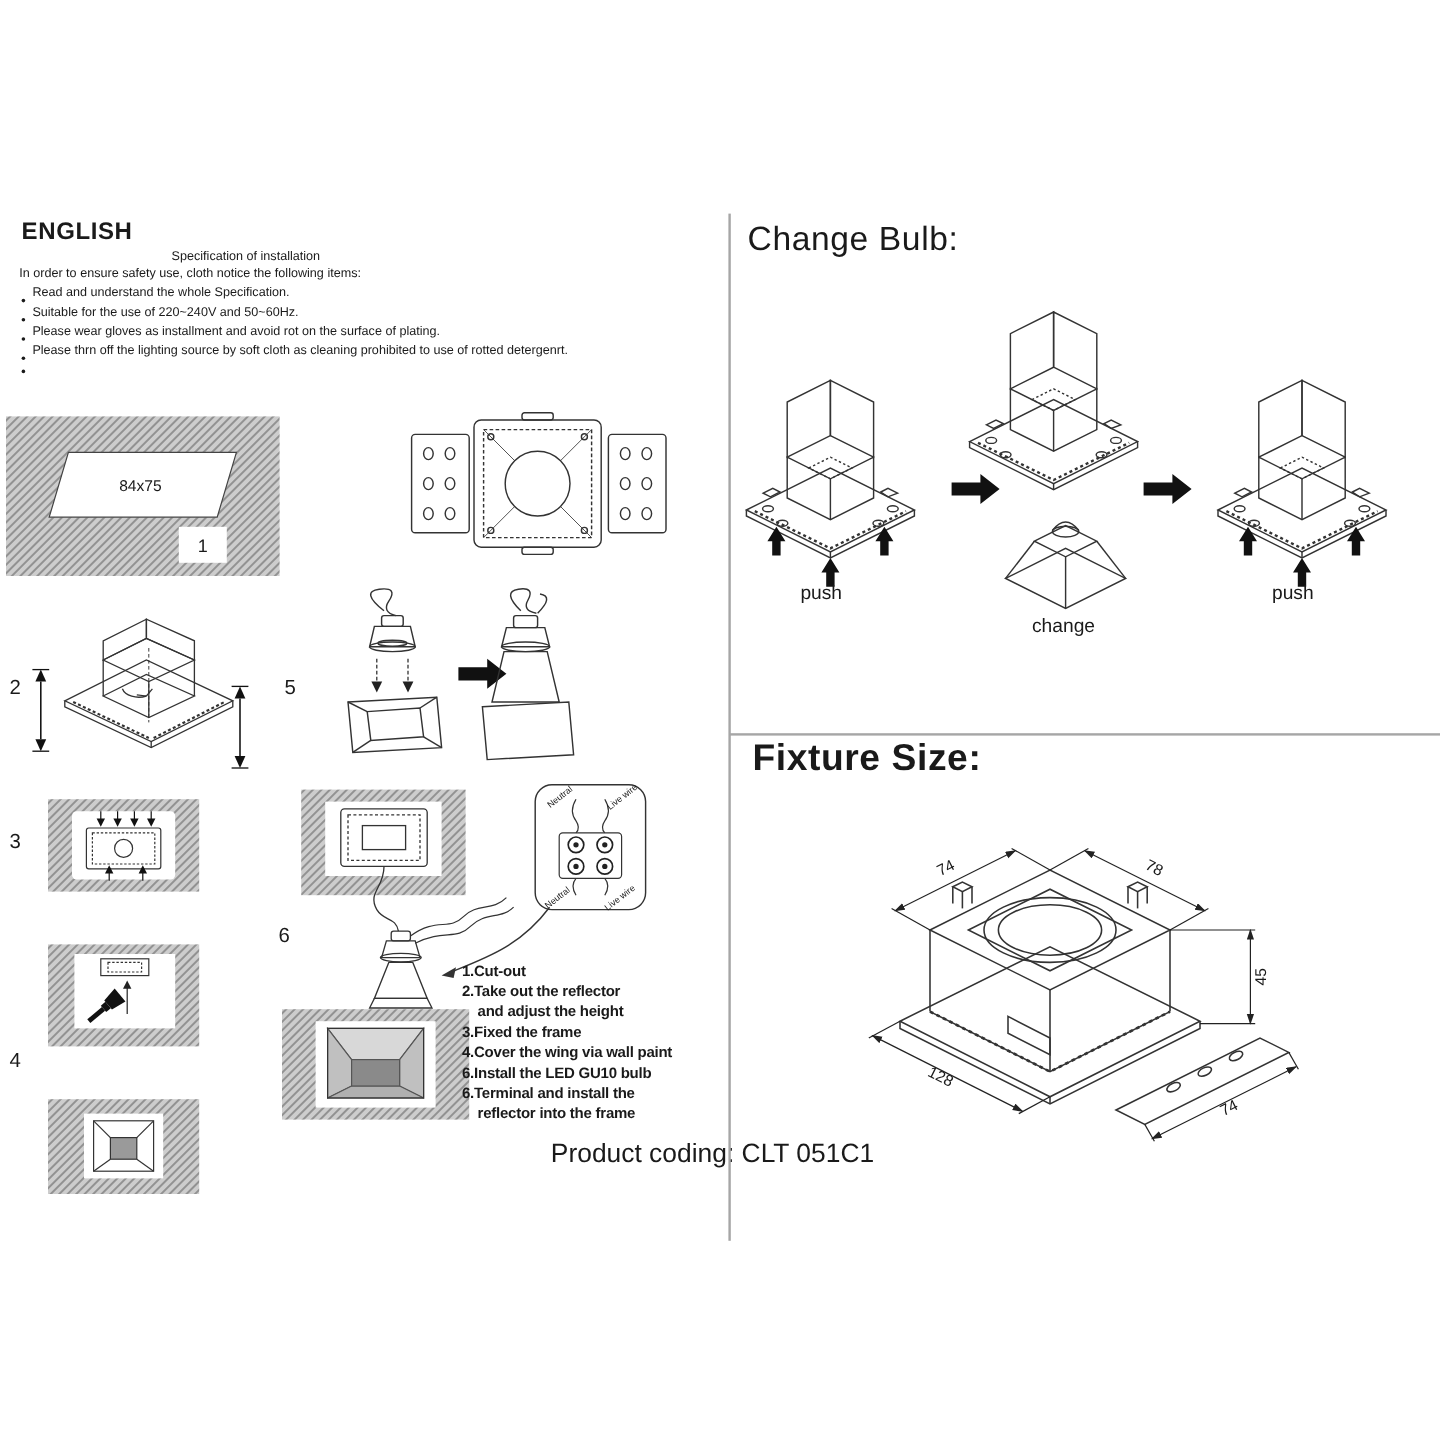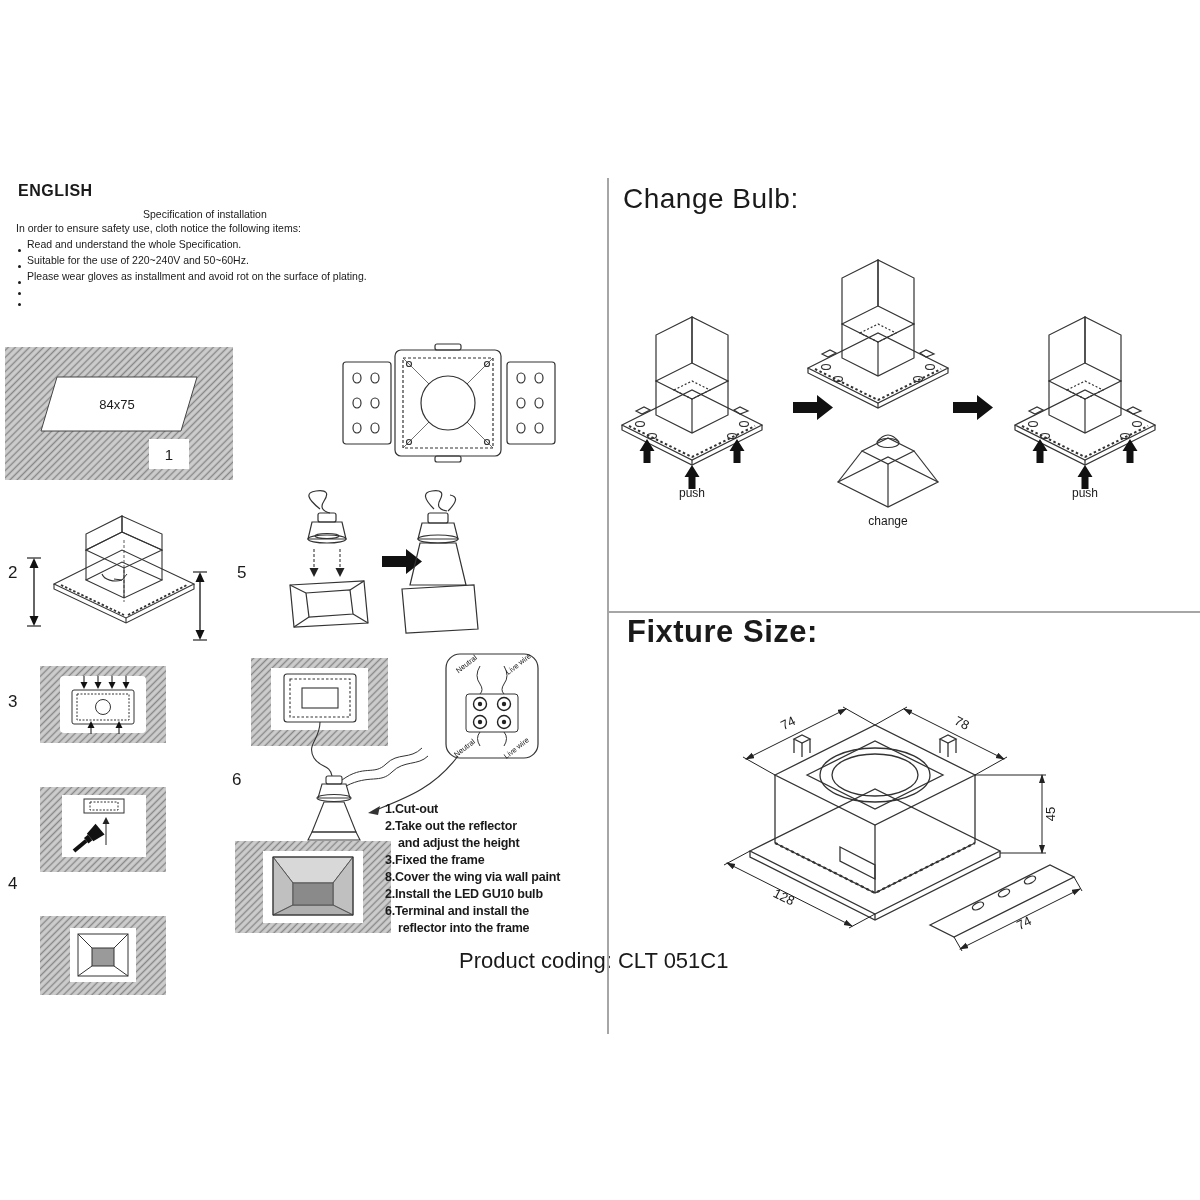--- a/index.html
+++ b/index.html
@@ -6,7 +6,7 @@
   body{width:1200px;height:1200px;position:relative;background:#ffffff;
        font-family:"Liberation Sans",sans-serif;color:#1a1a1a;overflow:hidden}
   .abs{position:absolute}
-  .h-english{font-size:16px;font-weight:bold;letter-spacing:.5px}
+  .h-english{font-size:20px;font-weight:bold;letter-spacing:.5px}
   .t-small{font-size:10.5px}
   .bullets{font-size:10.5px;line-height:16px}
   .bullet-row{display:flex;align-items:flex-end}

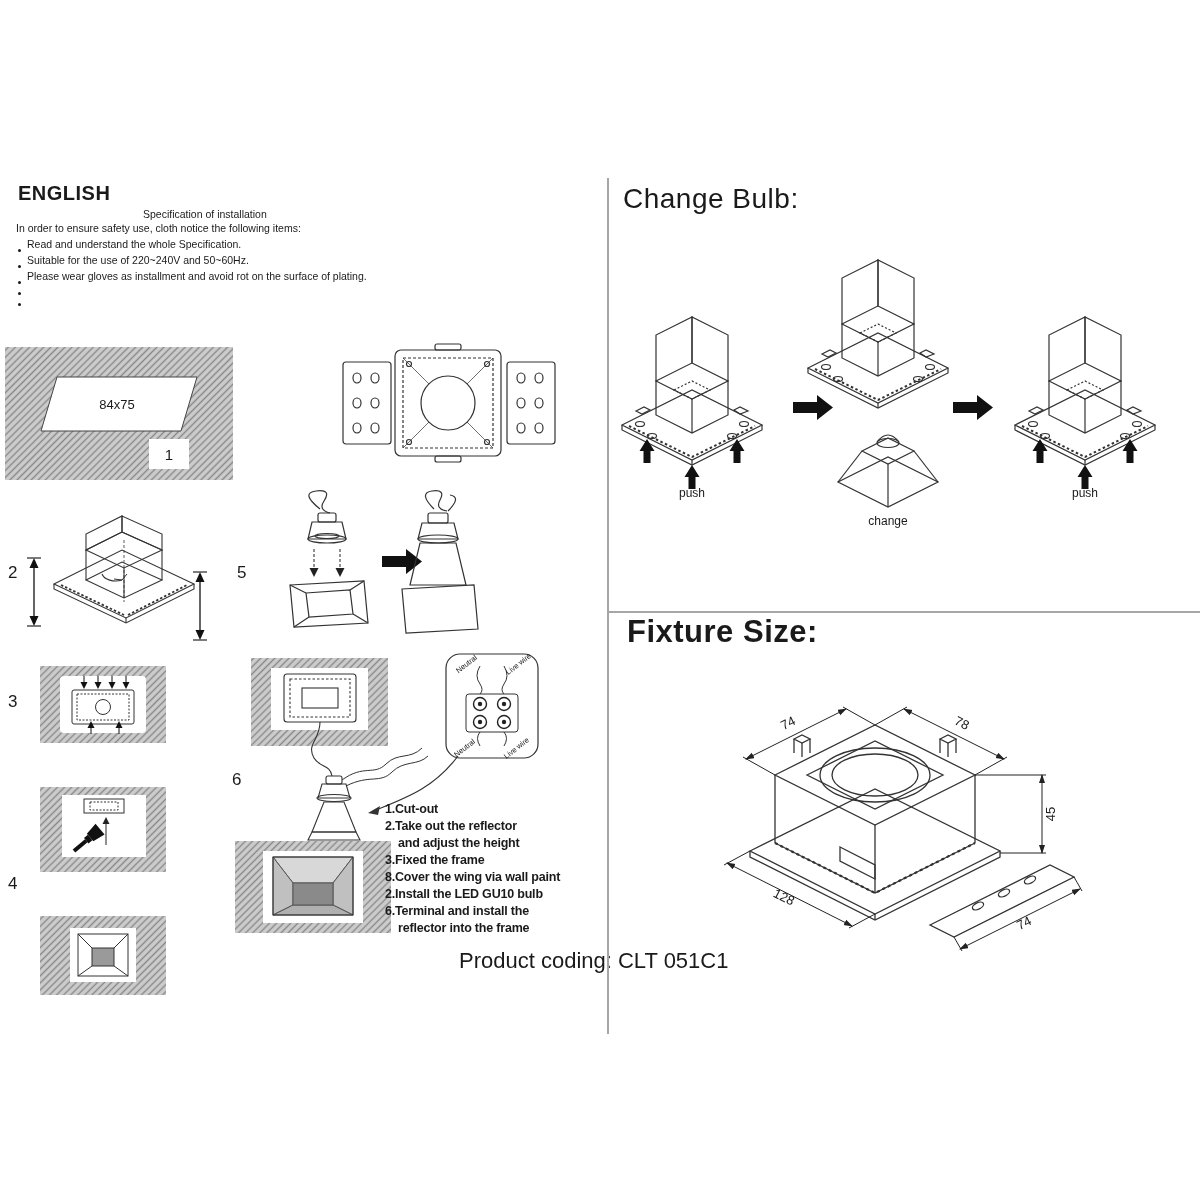--- a/index.html
+++ b/index.html
@@ -91,6 +91,7 @@
     </div>
   <div class="bullet-row">
       <span class="dot"></span>
+      <span>Please thrn off the lighting source by soft cloth as cleaning prohibited to use of rotted detergenrt.</span>
     </div>
   <div class="bullet-row">
       <span class="dot"></span>

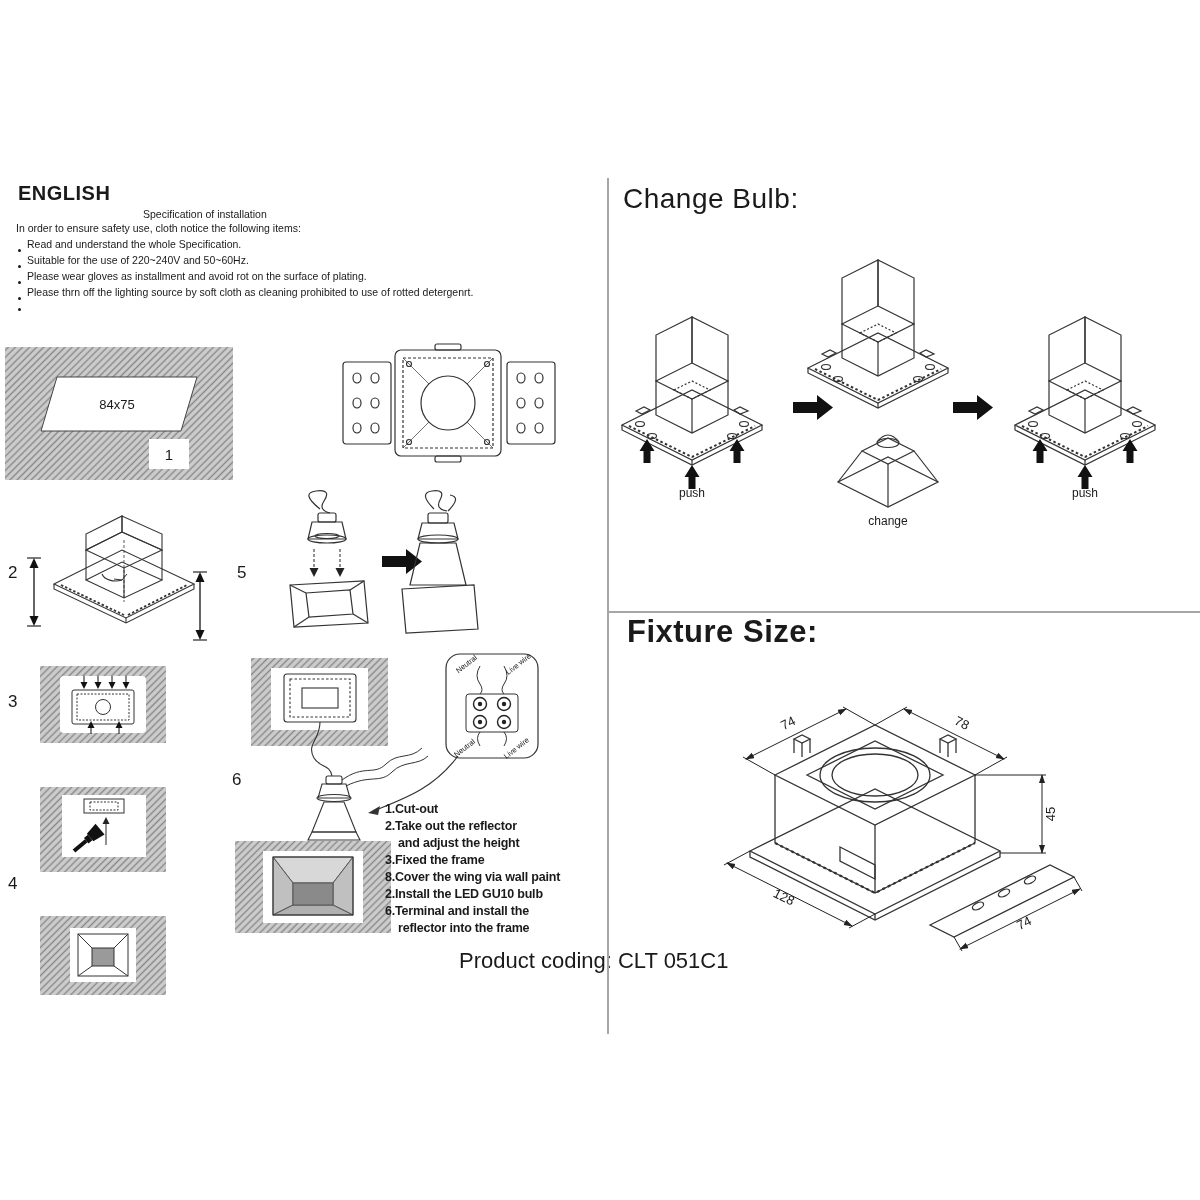--- a/index.html
+++ b/index.html
@@ -17,7 +17,7 @@
   .product{font-size:22px;background:#fff;padding:0 4px}
   .h-change{font-size:28px;font-weight:400;letter-spacing:.5px}
   .h-size{font-size:31px;font-weight:bold;letter-spacing:.5px}
-  .lbl{font-size:12px;text-align:center}
+  .lbl{font-size:16px;}
   .vdiv{width:2px;background:#a6a6a6}
   .hdiv{height:2px;background:#a6a6a6}
   svg{overflow:visible;display:block}

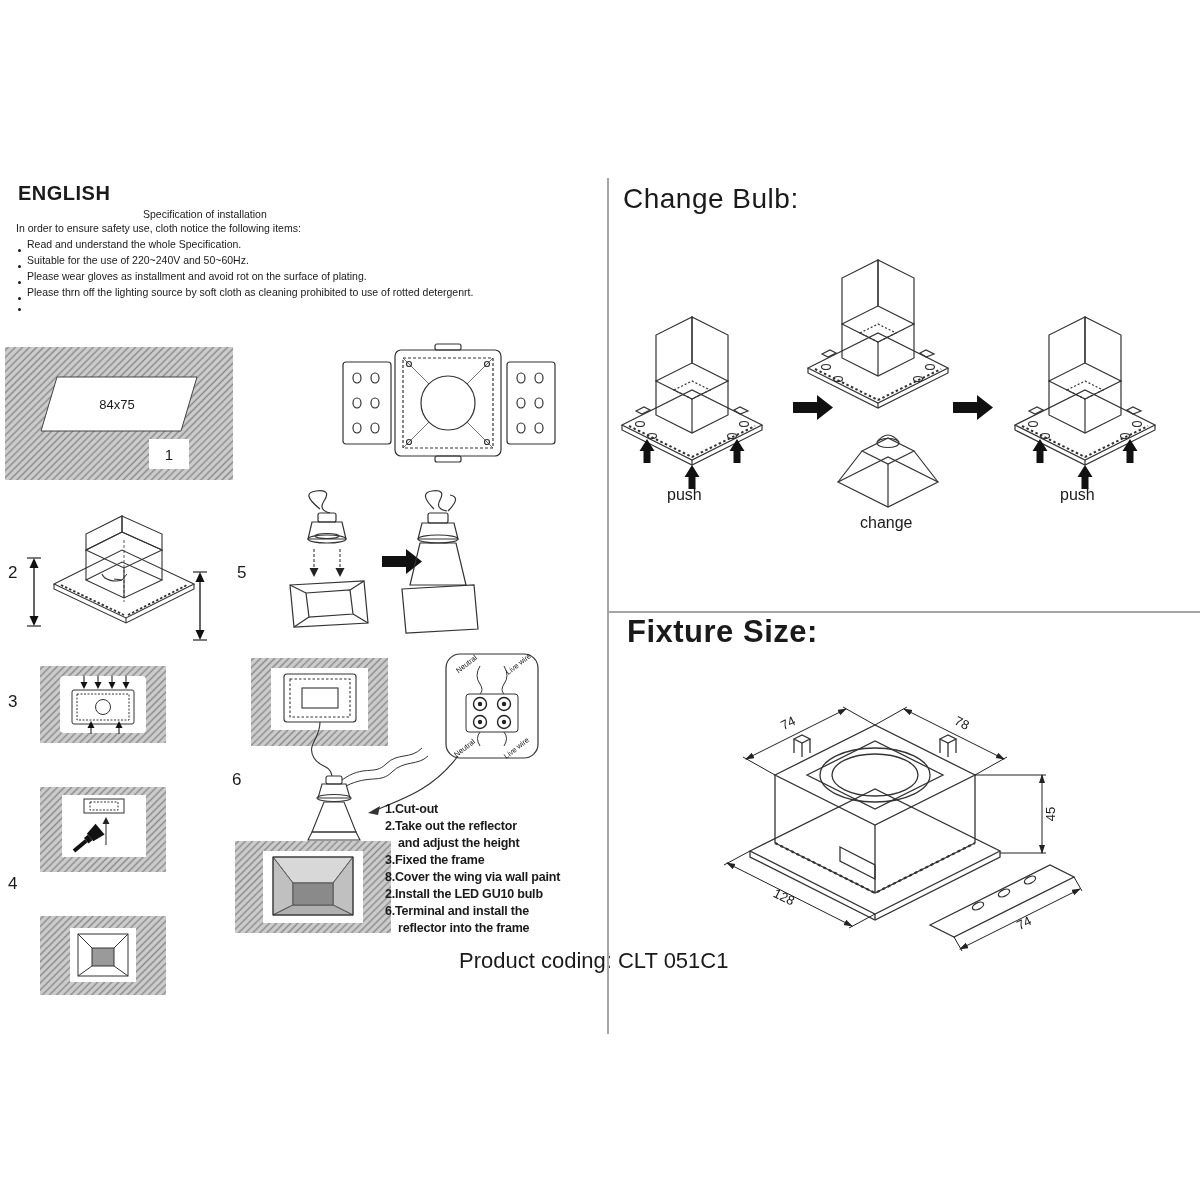--- a/index.html
+++ b/index.html
@@ -335,7 +335,7 @@
   <div>2.Take out the reflector</div>
   <div class="cont">and adjust the height</div>
   <div>3.Fixed the frame</div>
-  <div>8.Cover the wing via wall paint</div>
+  <div>4.Cover the wing via wall paint</div>
   <div>2.Install the LED GU10 bulb</div>
   <div>6.Terminal and install the</div>
   <div class="cont">reflector into the frame</div>

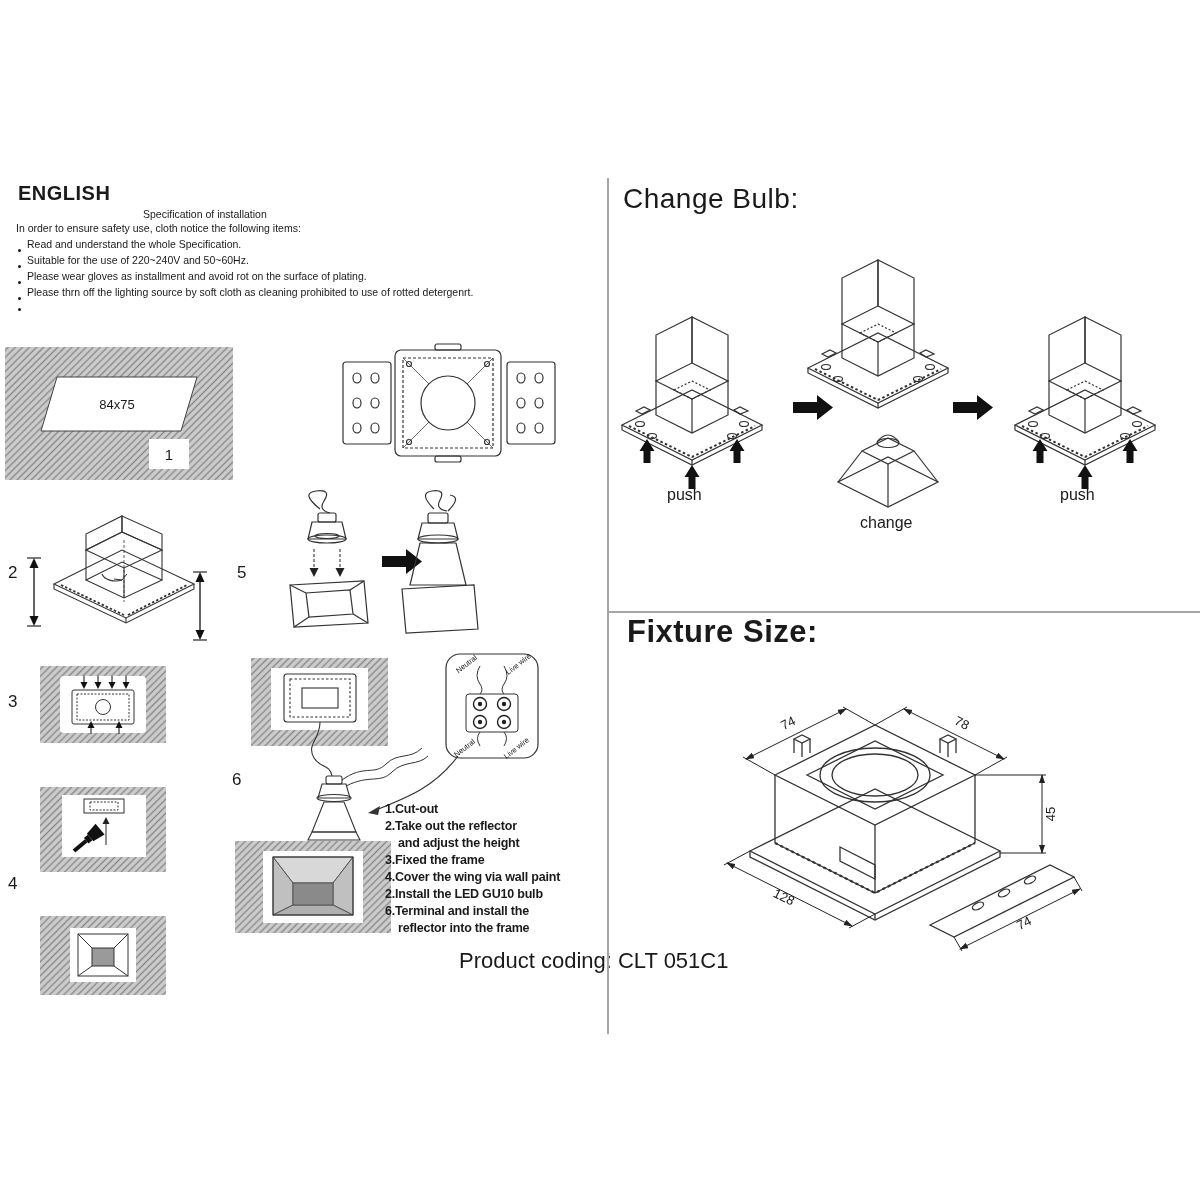--- a/index.html
+++ b/index.html
@@ -336,7 +336,7 @@
   <div class="cont">and adjust the height</div>
   <div>3.Fixed the frame</div>
   <div>4.Cover the wing via wall paint</div>
-  <div>2.Install the LED GU10 bulb</div>
+  <div>6.Install the LED GU10 bulb</div>
   <div>6.Terminal and install the</div>
   <div class="cont">reflector into the frame</div>
 </div>

